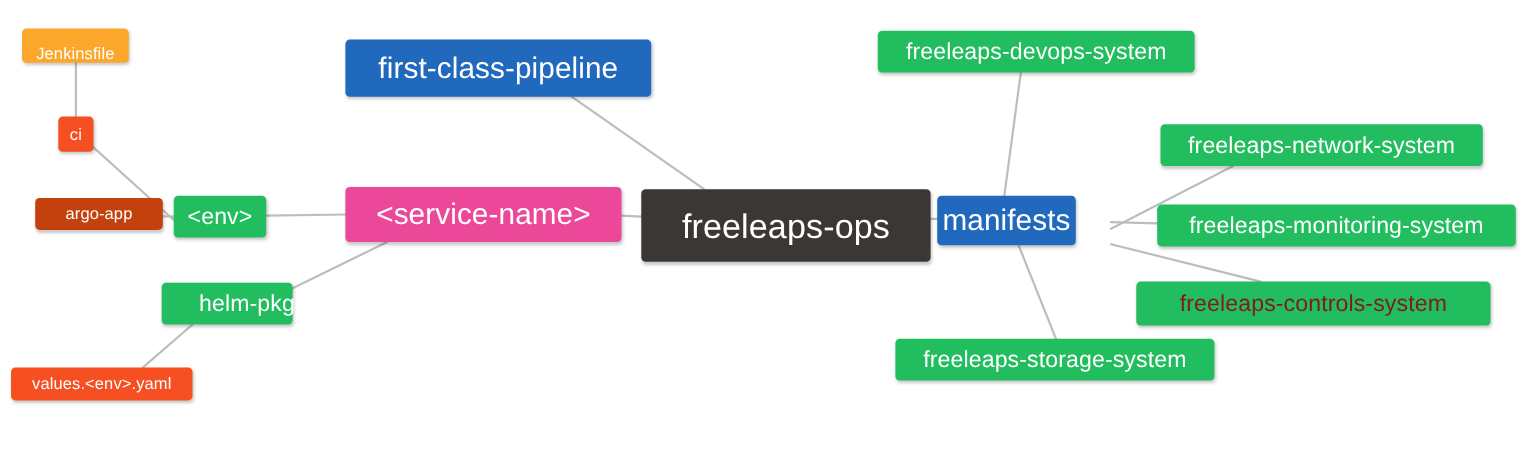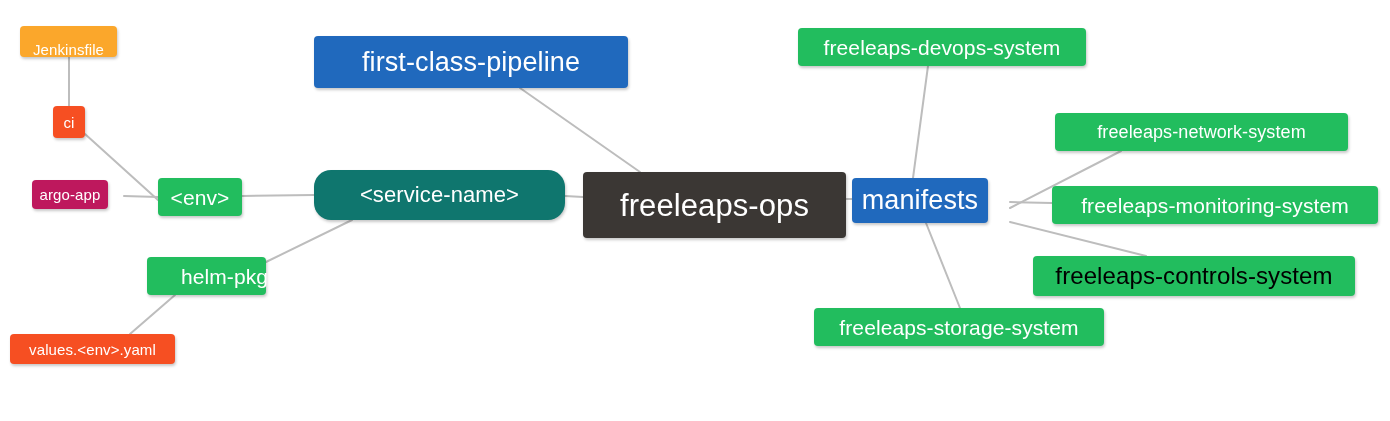--- a/index.html
+++ b/index.html
@@ -73,7 +73,7 @@
       <div class="node" style="left: 314px; top: 170px; width: 251px; height: 50px; background: #0f766e; font-size: 22px; color: rgb(255, 255, 255); border-radius: 17px;">
         <span class="node-label">&lt;service-name&gt;</span>
       </div>
-      <div class="node" style="left: 314px; top: 36px; width: 314px; height: 52px; background: rgb(32, 105, 189); font-size: 27px; color: rgb(255, 255, 255);">
+      <div class="node" style="left: 314px; top: 36px; width: 278px; height: 52px; background: rgb(32, 105, 189); font-size: 27px; color: rgb(255, 255, 255);">
         <span class="node-label">first-class-pipeline</span>
       </div>
       <div class="node" style="left: 852px; top: 178px; width: 136px; height: 45px; background: rgb(32, 105, 189); font-size: 27px; color: rgb(255, 255, 255);">

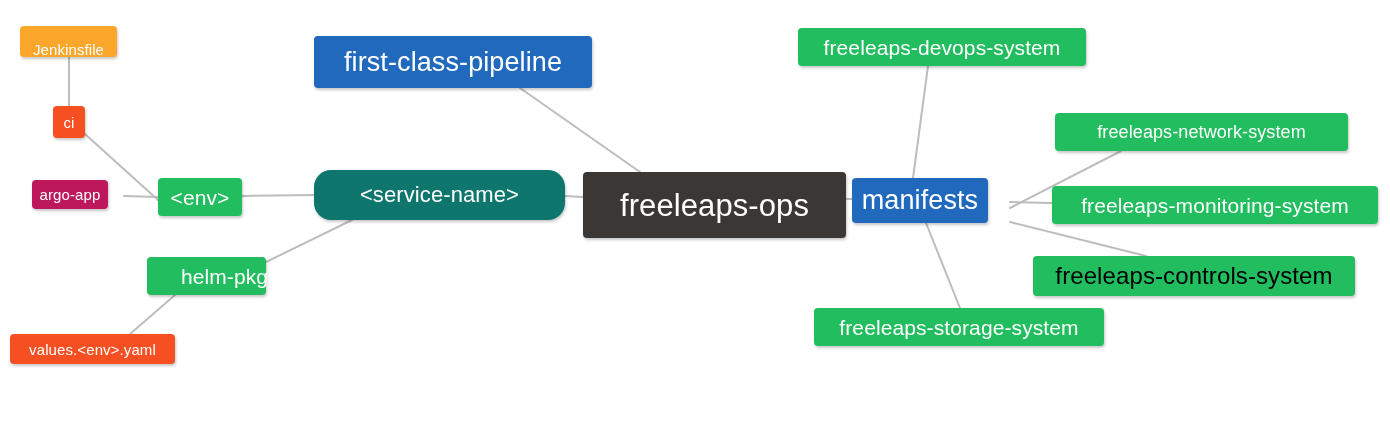--- a/index.html
+++ b/index.html
@@ -100,7 +100,7 @@
       <div class="node" style="left: 798px; top: 28px; width: 288px; height: 38px; background: rgb(34, 189, 94); font-size: 21px; color: rgb(255, 255, 255); align-items: center;">
         <span class="node-label">freeleaps-devops-system</span>
       </div>
-      <div class="node" style="left: 1055px; top: 113px; width: 293px; height: 38px; background: rgb(34, 189, 94); font-size: 18px; color: rgb(255, 255, 255);">
+      <div class="node" style="left: 1055px; top: 113px; width: 293px; height: 38px; background: rgb(34, 189, 94); font-size: 21px; color: rgb(255, 255, 255);">
         <span class="node-label">freeleaps-network-system</span>
       </div>
       <div class="node" style="left: 1052px; top: 186px; width: 326px; height: 38px; background: rgb(34, 189, 94); font-size: 21px; color: rgb(255, 255, 255);">

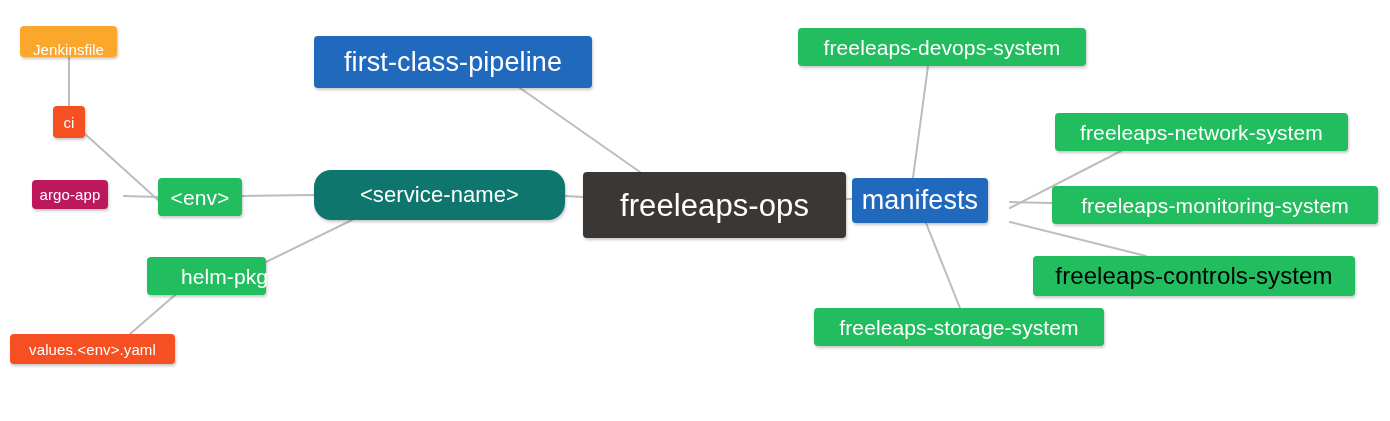--- a/index.html
+++ b/index.html
@@ -88,7 +88,7 @@
       <div class="node" style="left: 53px; top: 106px; width: 32px; height: 32px; background: rgb(246, 79, 34); font-size: 15px; color: rgb(255, 255, 255);">
         <span class="node-label">ci</span>
       </div>
-      <div class="node" style="left: 32px; top: 180px; width: 76px; height: 29px; background: #be185d; font-size: 15px; color: rgb(255, 255, 255);">
+      <div class="node" style="left: 32px; top: 180px; width: 116px; height: 29px; background: #c2410c; font-size: 15px; color: rgb(255, 255, 255);">
         <span class="node-label">argo-app</span>
       </div>
       <div class="node" style="left: 10px; top: 334px; width: 165px; height: 30px; background: rgb(246, 79, 34); font-size: 15px; color: rgb(255, 255, 255);">

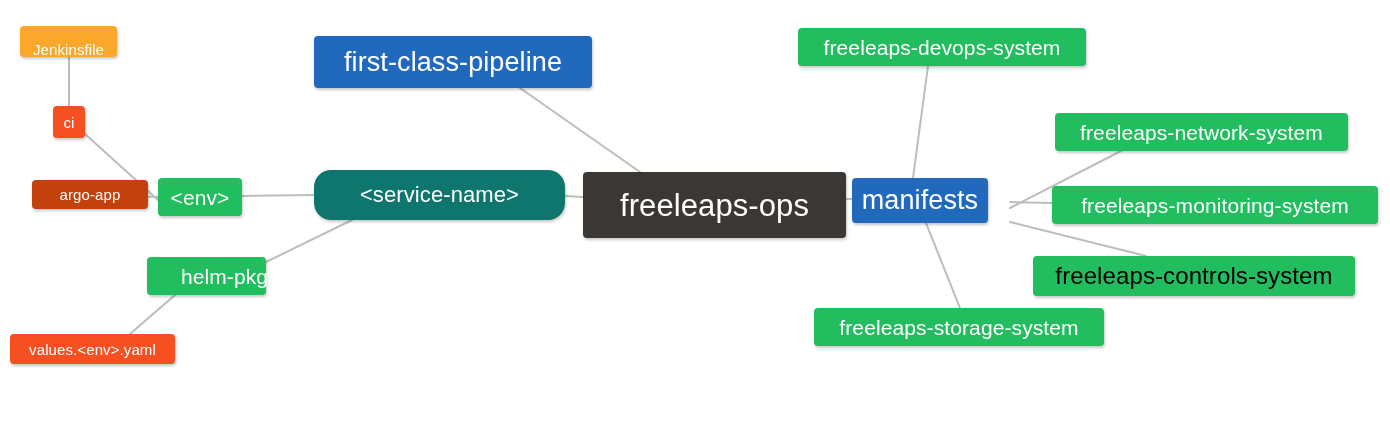--- a/index.html
+++ b/index.html
@@ -70,7 +70,7 @@
       <div class="node" style="left: 583px; top: 172px; width: 263px; height: 66px; background: rgb(59, 55, 52); font-size: 31px; color: rgb(255, 255, 255);">
         <span class="node-label">freeleaps-ops</span>
       </div>
-      <div class="node" style="left: 314px; top: 170px; width: 251px; height: 50px; background: #0f766e; font-size: 22px; color: rgb(255, 255, 255); border-radius: 17px;">
+      <div class="node" style="left: 314px; top: 170px; width: 251px; height: 50px; background: #ec4899; font-size: 27px; color: rgb(255, 255, 255);">
         <span class="node-label">&lt;service-name&gt;</span>
       </div>
       <div class="node" style="left: 314px; top: 36px; width: 278px; height: 52px; background: rgb(32, 105, 189); font-size: 27px; color: rgb(255, 255, 255);">

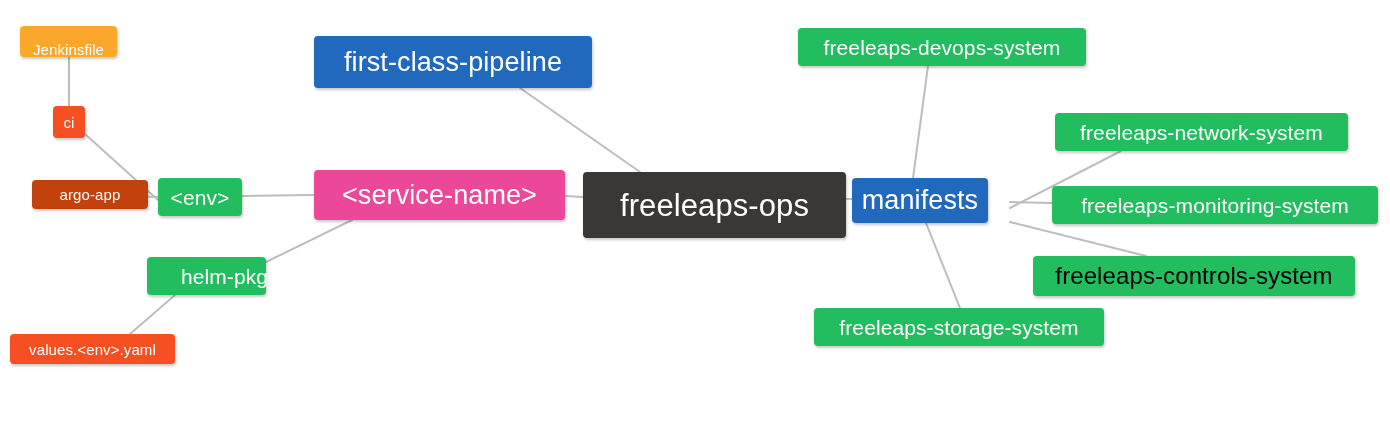--- a/index.html
+++ b/index.html
@@ -76,7 +76,7 @@
       <div class="node" style="left: 314px; top: 36px; width: 278px; height: 52px; background: rgb(32, 105, 189); font-size: 27px; color: rgb(255, 255, 255);">
         <span class="node-label">first-class-pipeline</span>
       </div>
-      <div class="node" style="left: 852px; top: 178px; width: 136px; height: 45px; background: rgb(32, 105, 189); font-size: 27px; color: rgb(255, 255, 255);">
+      <div class="node" style="left: 852px; top: 178px; width: 126px; height: 45px; background: rgb(32, 105, 189); font-size: 27px; color: rgb(255, 255, 255);">
         <span class="node-label">manifests</span>
       </div>
       <div class="node" style="left: 158px; top: 178px; width: 84px; height: 38px; background: rgb(34, 189, 94); font-size: 21px; color: rgb(255, 255, 255); text-align: center;">

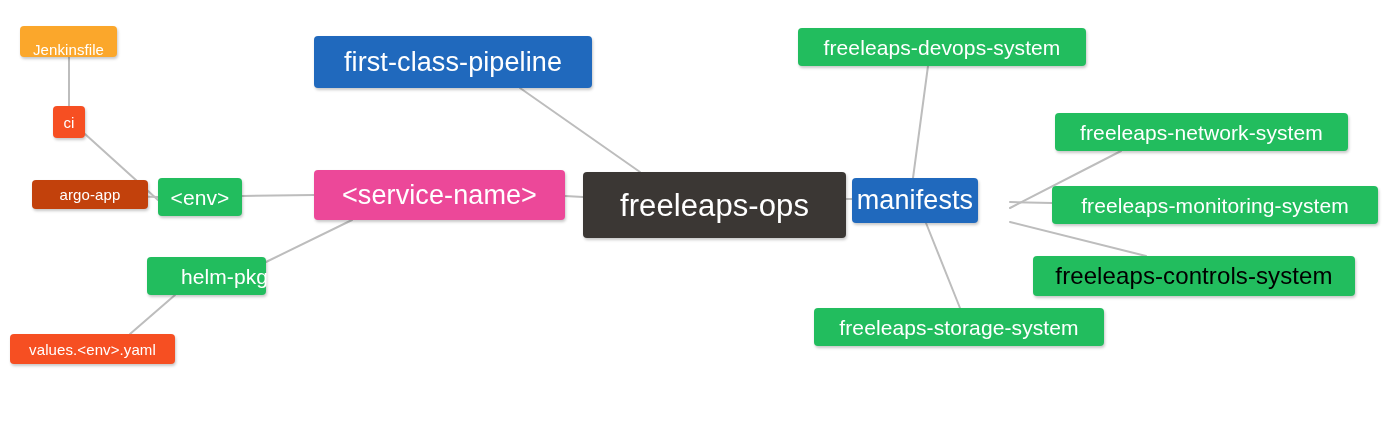--- a/index.html
+++ b/index.html
@@ -106,7 +106,7 @@
       <div class="node" style="left: 1052px; top: 186px; width: 326px; height: 38px; background: rgb(34, 189, 94); font-size: 21px; color: rgb(255, 255, 255);">
         <span class="node-label">freeleaps-monitoring-system</span>
       </div>
-      <div class="node" style="left: 1033px; top: 256px; width: 322px; height: 40px; background: rgb(34, 189, 94); font-size: 24px; color: #000000;">
+      <div class="node" style="left: 1033px; top: 256px; width: 322px; height: 40px; background: rgb(34, 189, 94); font-size: 21px; color: #7f1d1d;">
         <span class="node-label">freeleaps-controls-system</span>
       </div>
       <div class="node" style="left: 814px; top: 308px; width: 290px; height: 38px; background: rgb(34, 189, 94); font-size: 21px; color: rgb(255, 255, 255);">

